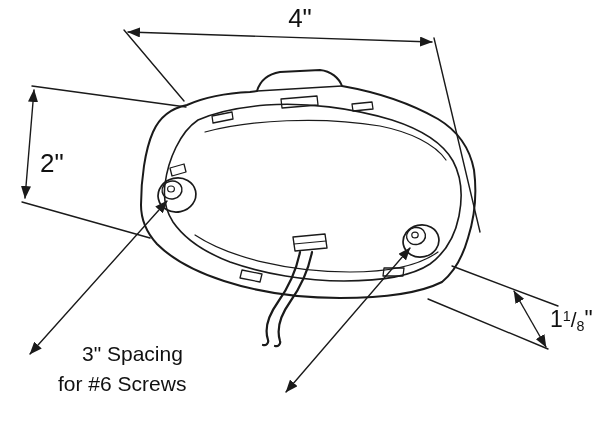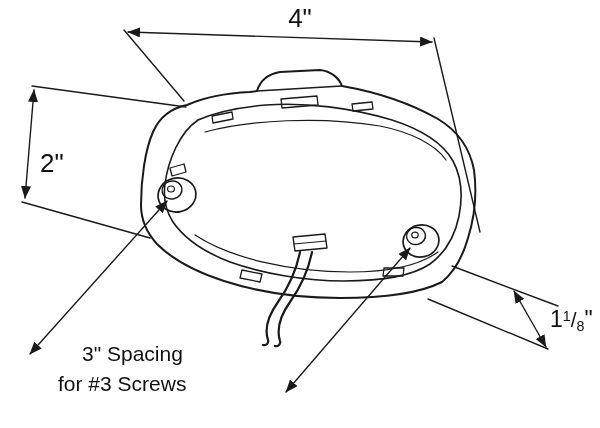--- a/index.html
+++ b/index.html
@@ -120,7 +120,7 @@
 
   <div class="dim-label small" style="left:82px; top:343px;">3" Spacing</div>
 
-  <div class="dim-label small" style="left:58px; top:373px;">for #3 Screws</div>
+  <div class="dim-label small" style="left:58px; top:373px;">for #6 Screws</div>
 
 </div>
 

